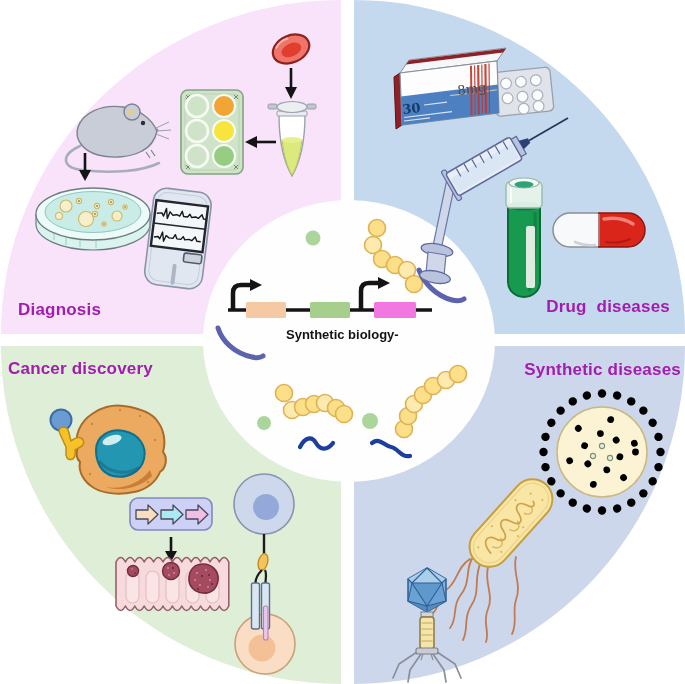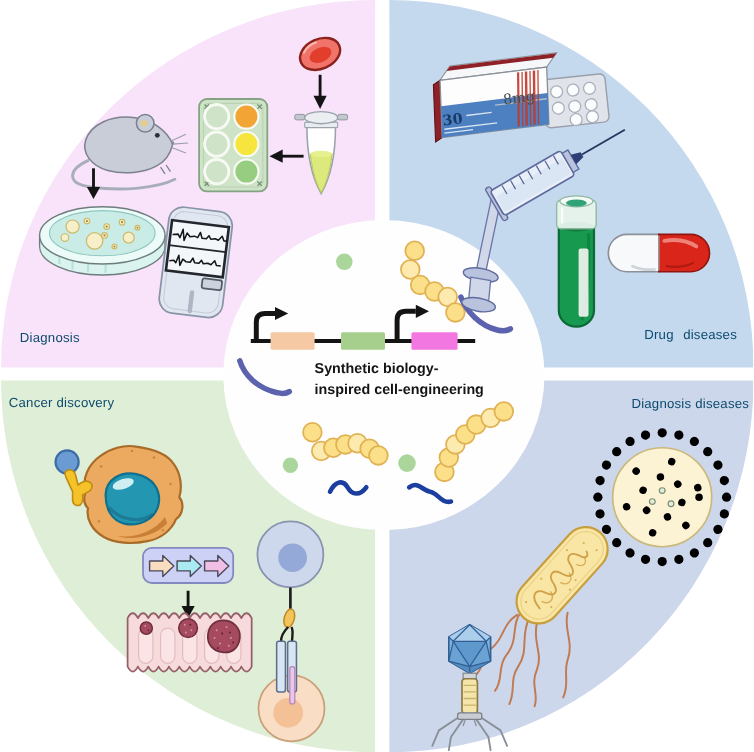--- a/index.html
+++ b/index.html
@@ -11,7 +11,7 @@
   .q-cancer_therapies{left:1px;top:346px;width:340px;height:338px;border-bottom-left-radius:100%;background:var(--q-cancer_therapies,#dfeed6);}
   .q-infectious_diseases{left:354px;top:346px;width:331px;height:338px;border-bottom-right-radius:100%;background:var(--q-infectious_diseases,#cdd7ec);}
   #art{position:absolute;left:0;top:0;width:685px;height:684px;pointer-events:none;}
-  .q-label{position:absolute;font-weight:400;font-size:12px;color:#0c4a6e;letter-spacing:.2px;white-space:nowrap;}
+  .q-label{position:absolute;font-weight:700;font-size:17px;color:#a21caf;letter-spacing:.2px;white-space:nowrap;}
   .lbl-diagnosis{left:18px;top:300px;}
   .lbl-drug{right:15px;top:297px;word-spacing:5px;}
   .lbl-cancer{left:8px;top:359px;}

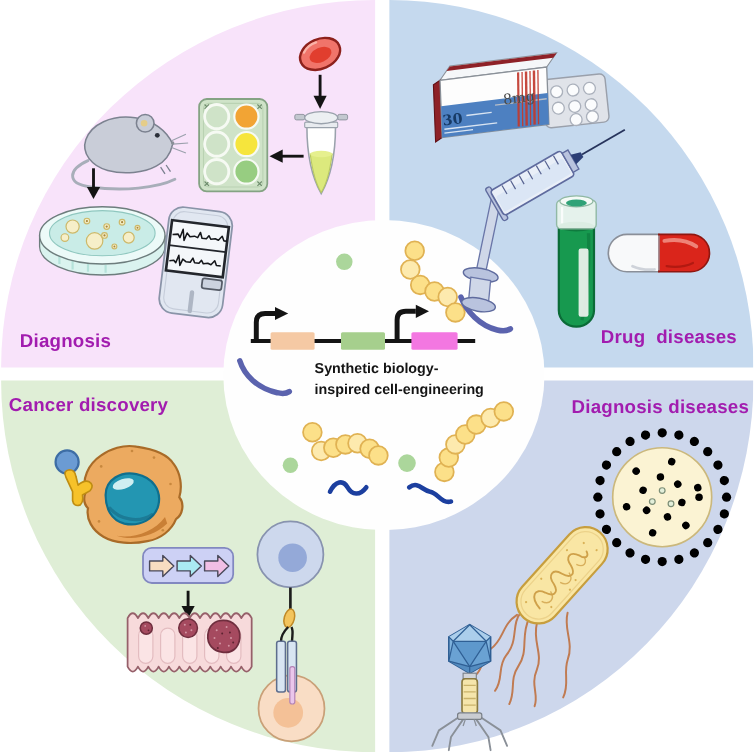--- a/index.html
+++ b/index.html
@@ -467,7 +467,6 @@
 
   <div class="center-title">
     <div>Synthetic biology-</div>
-    <div>inspired cell-engineering</div>
   </div>
 
 </div>

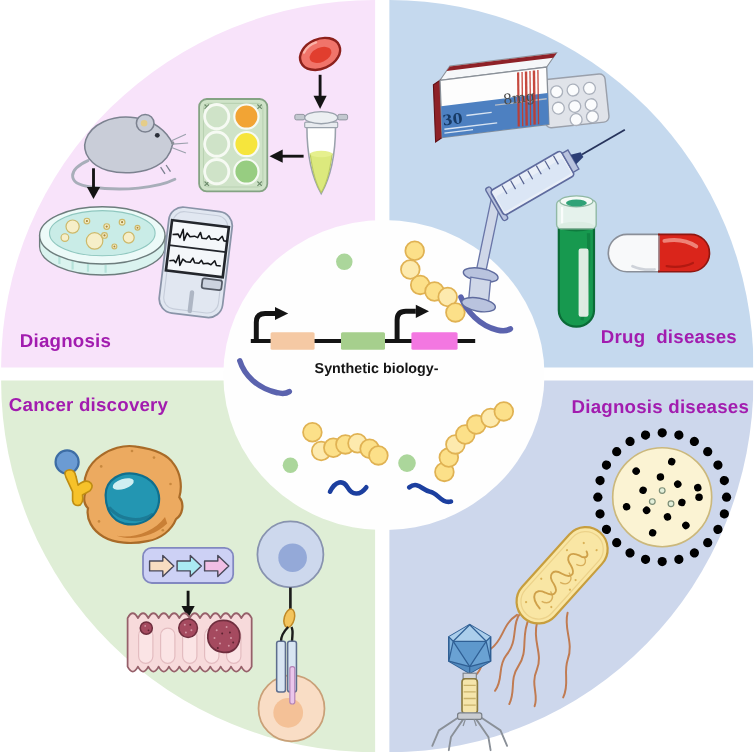--- a/index.html
+++ b/index.html
@@ -463,7 +463,7 @@
   <div class="q-label lbl-diagnosis">Diagnosis</div>
   <div class="q-label lbl-drug">Drug diseases</div>
   <div class="q-label lbl-cancer">Cancer discovery</div>
-  <div class="q-label lbl-infectious">Diagnosis diseases</div>
+  <div class="q-label lbl-infectious">Synthetic diseases</div>
 
   <div class="center-title">
     <div>Synthetic biology-</div>

